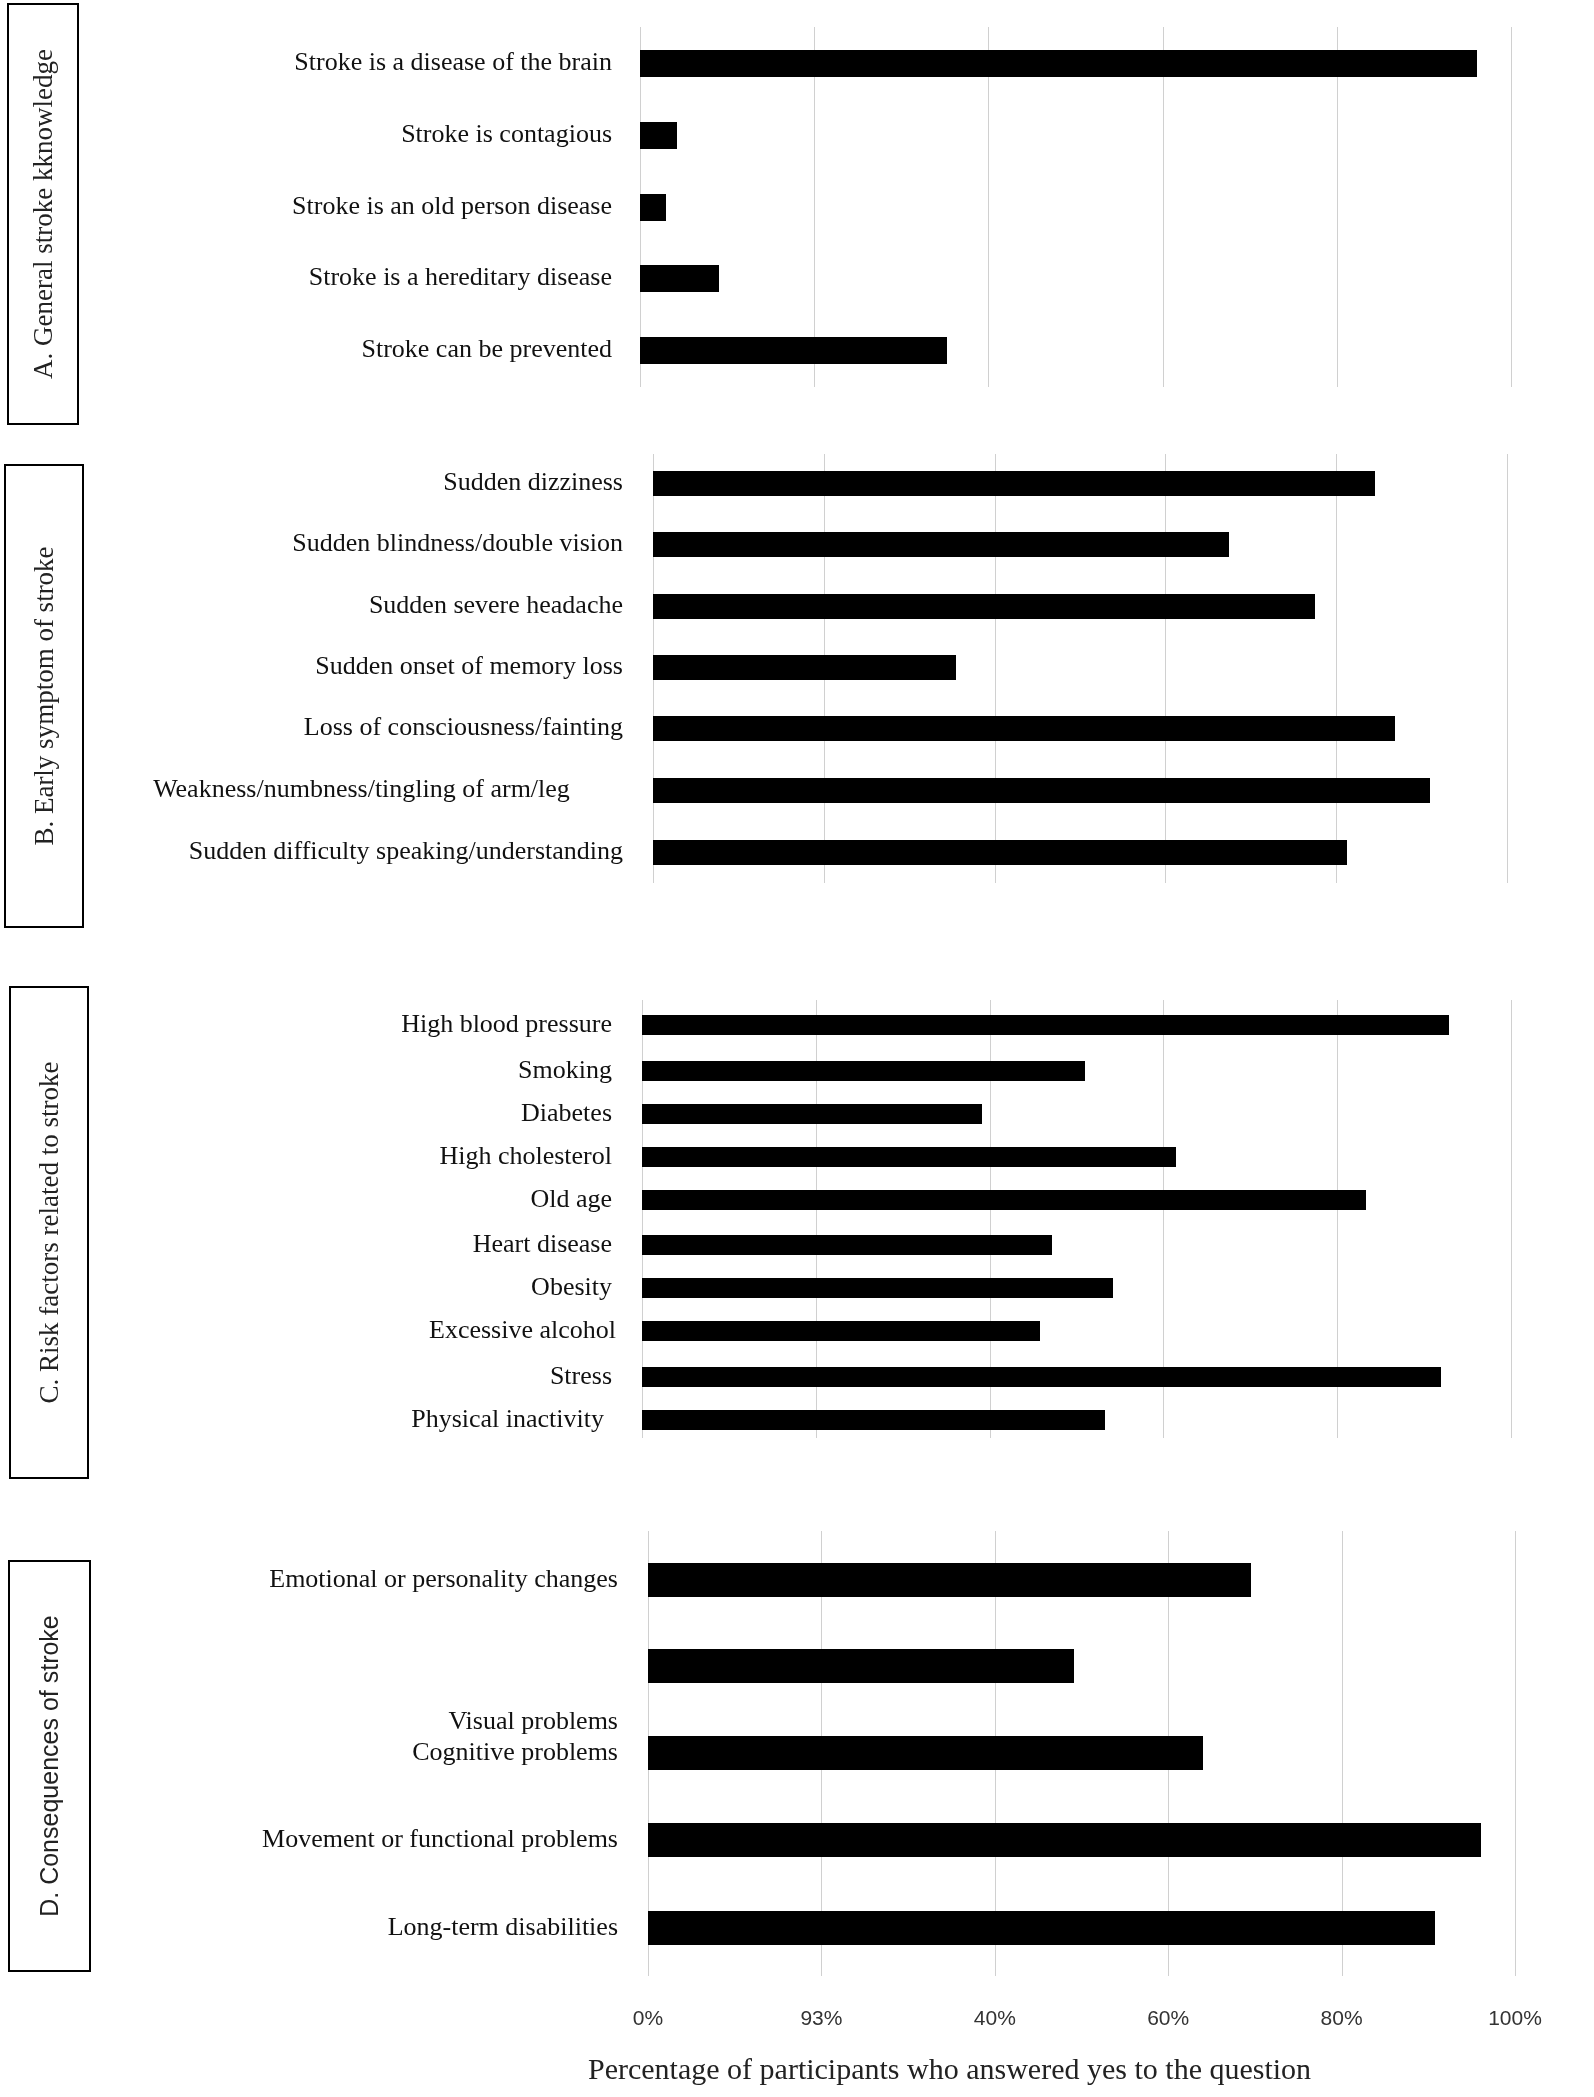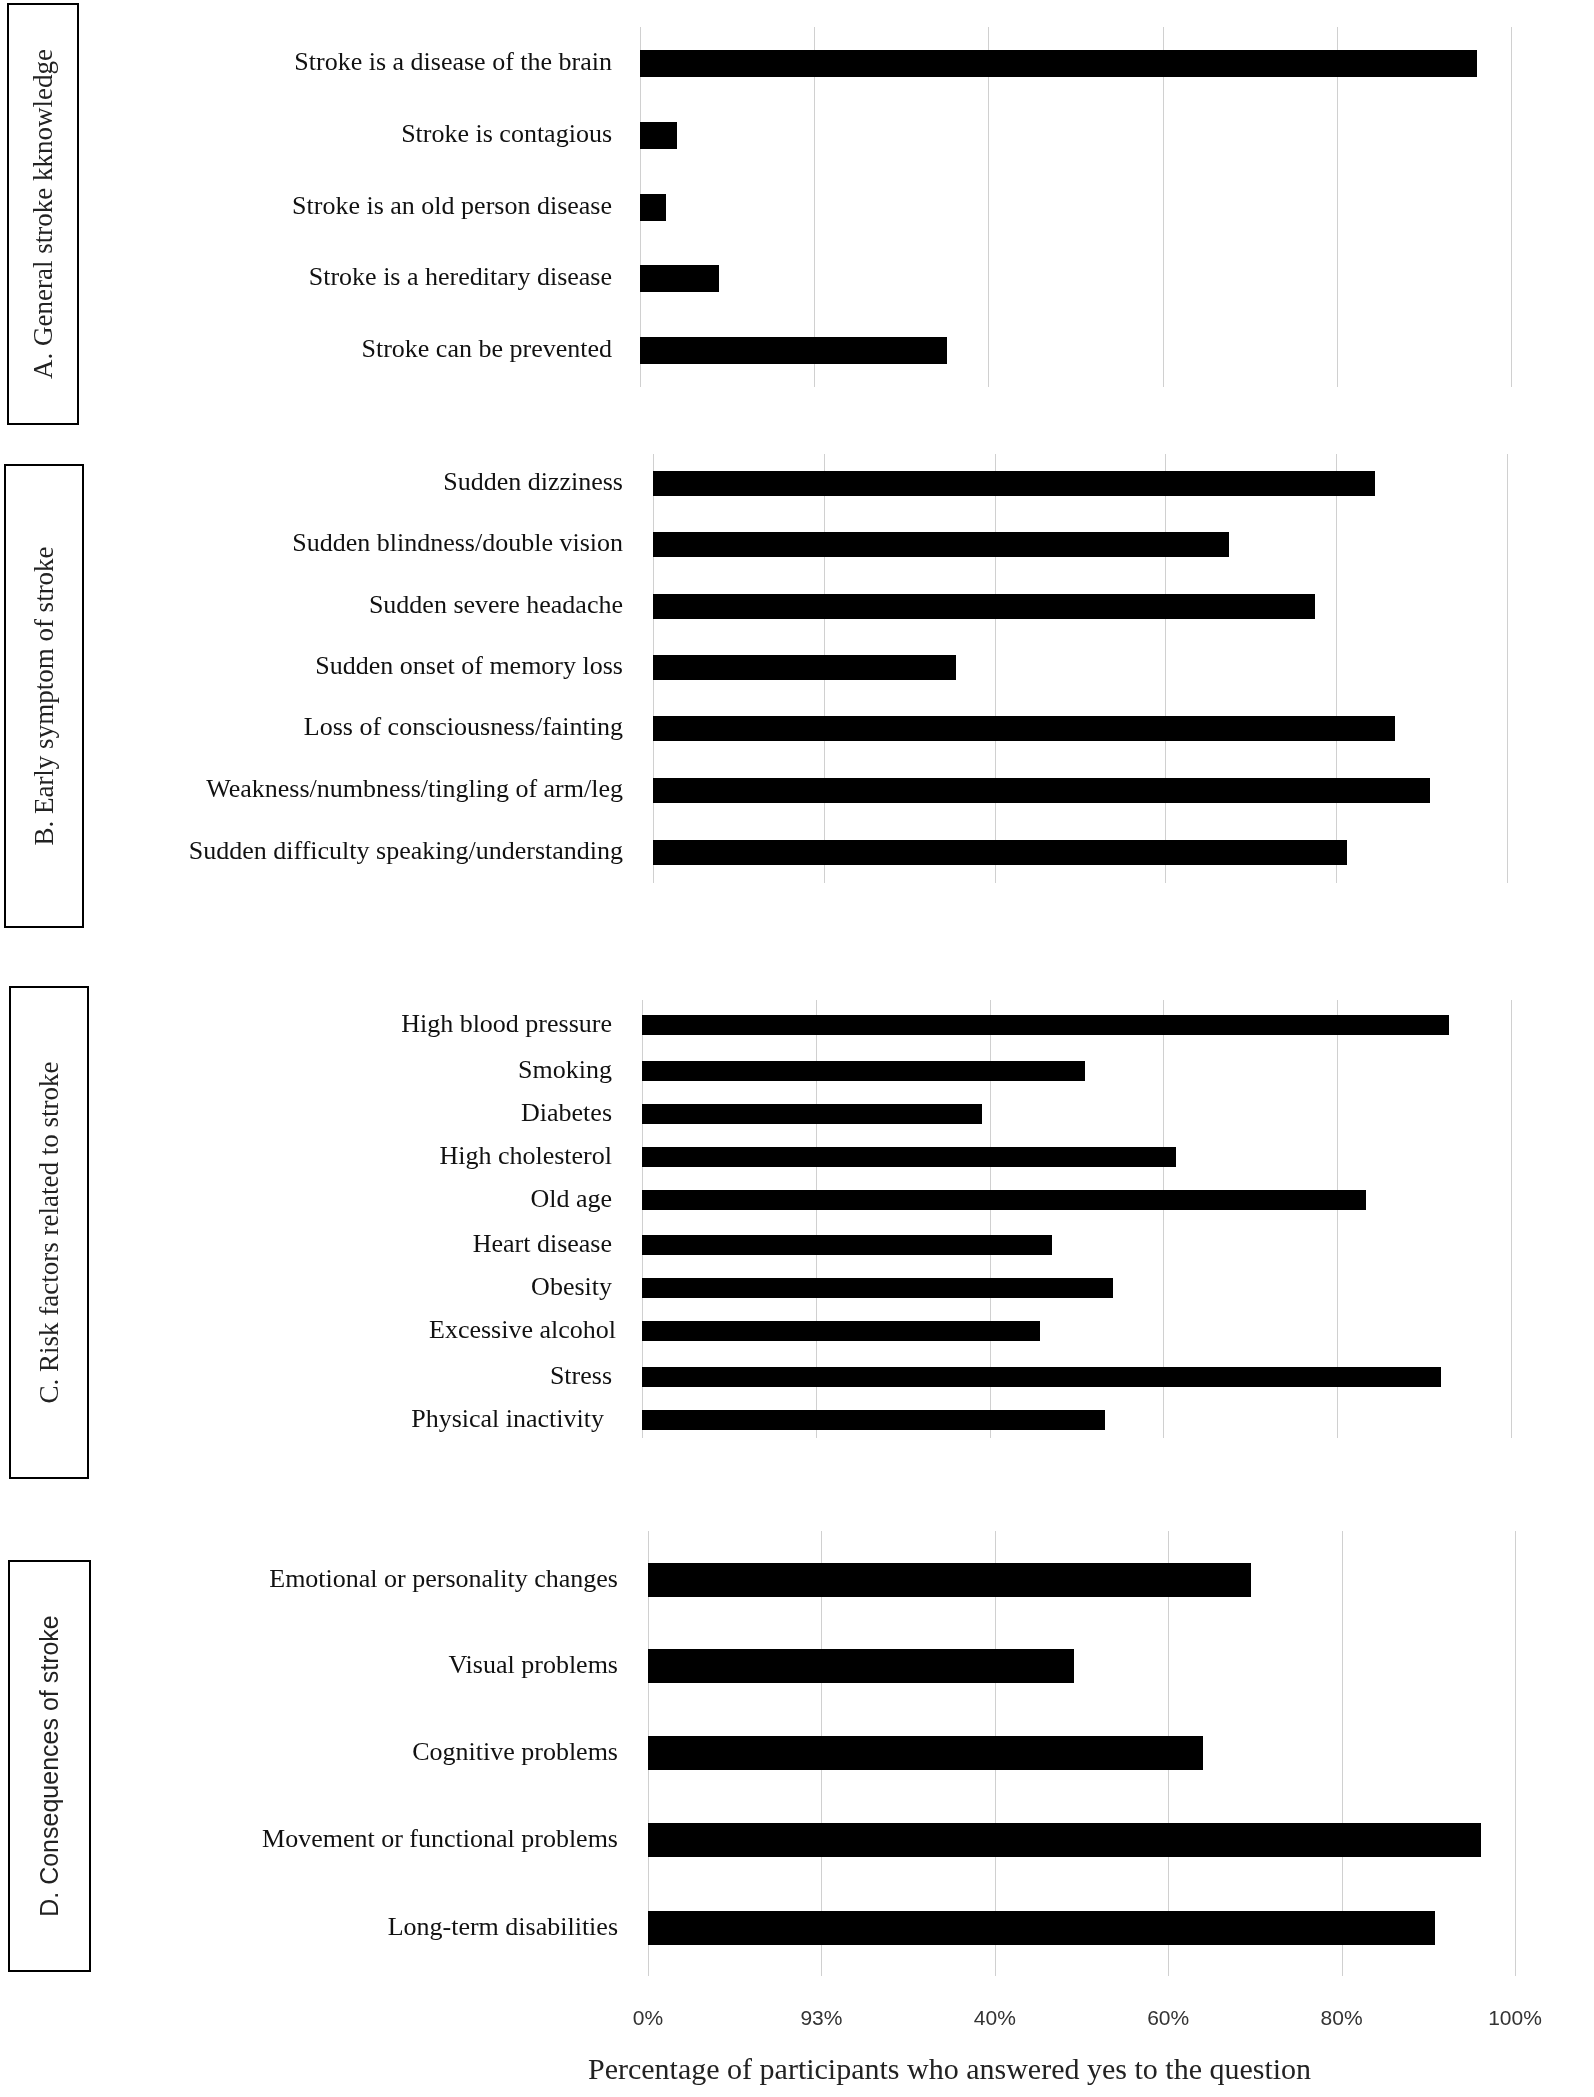--- a/index.html
+++ b/index.html
@@ -55,7 +55,7 @@
     <div class="bar" style="left: 653px; top: 654.5px; width: 303px; height: 25px;"></div>
     <div class="cat-label" style="left: 100px; width: 523px; top: 712px;">Loss of consciousness/fainting</div>
     <div class="bar" style="left: 653px; top: 715.5px; width: 742px; height: 25px;"></div>
-    <div class="cat-label" style="left: 100px; width: 523px; top: 774px;">Weakness/numbness/tingling of arm/leg</div>
+    <div class="cat-label" style="left: 100px; width: 523px; top: 774px; text-align: center;">Weakness/numbness/tingling of arm/leg</div>
     <div class="bar" style="left: 653px; top: 777.5px; width: 777px; height: 25px;"></div>
     <div class="cat-label" style="left: 100px; width: 523px; top: 836px;">Sudden difficulty speaking/understanding</div>
     <div class="bar" style="left: 653px; top: 839.5px; width: 694px; height: 25px;"></div>

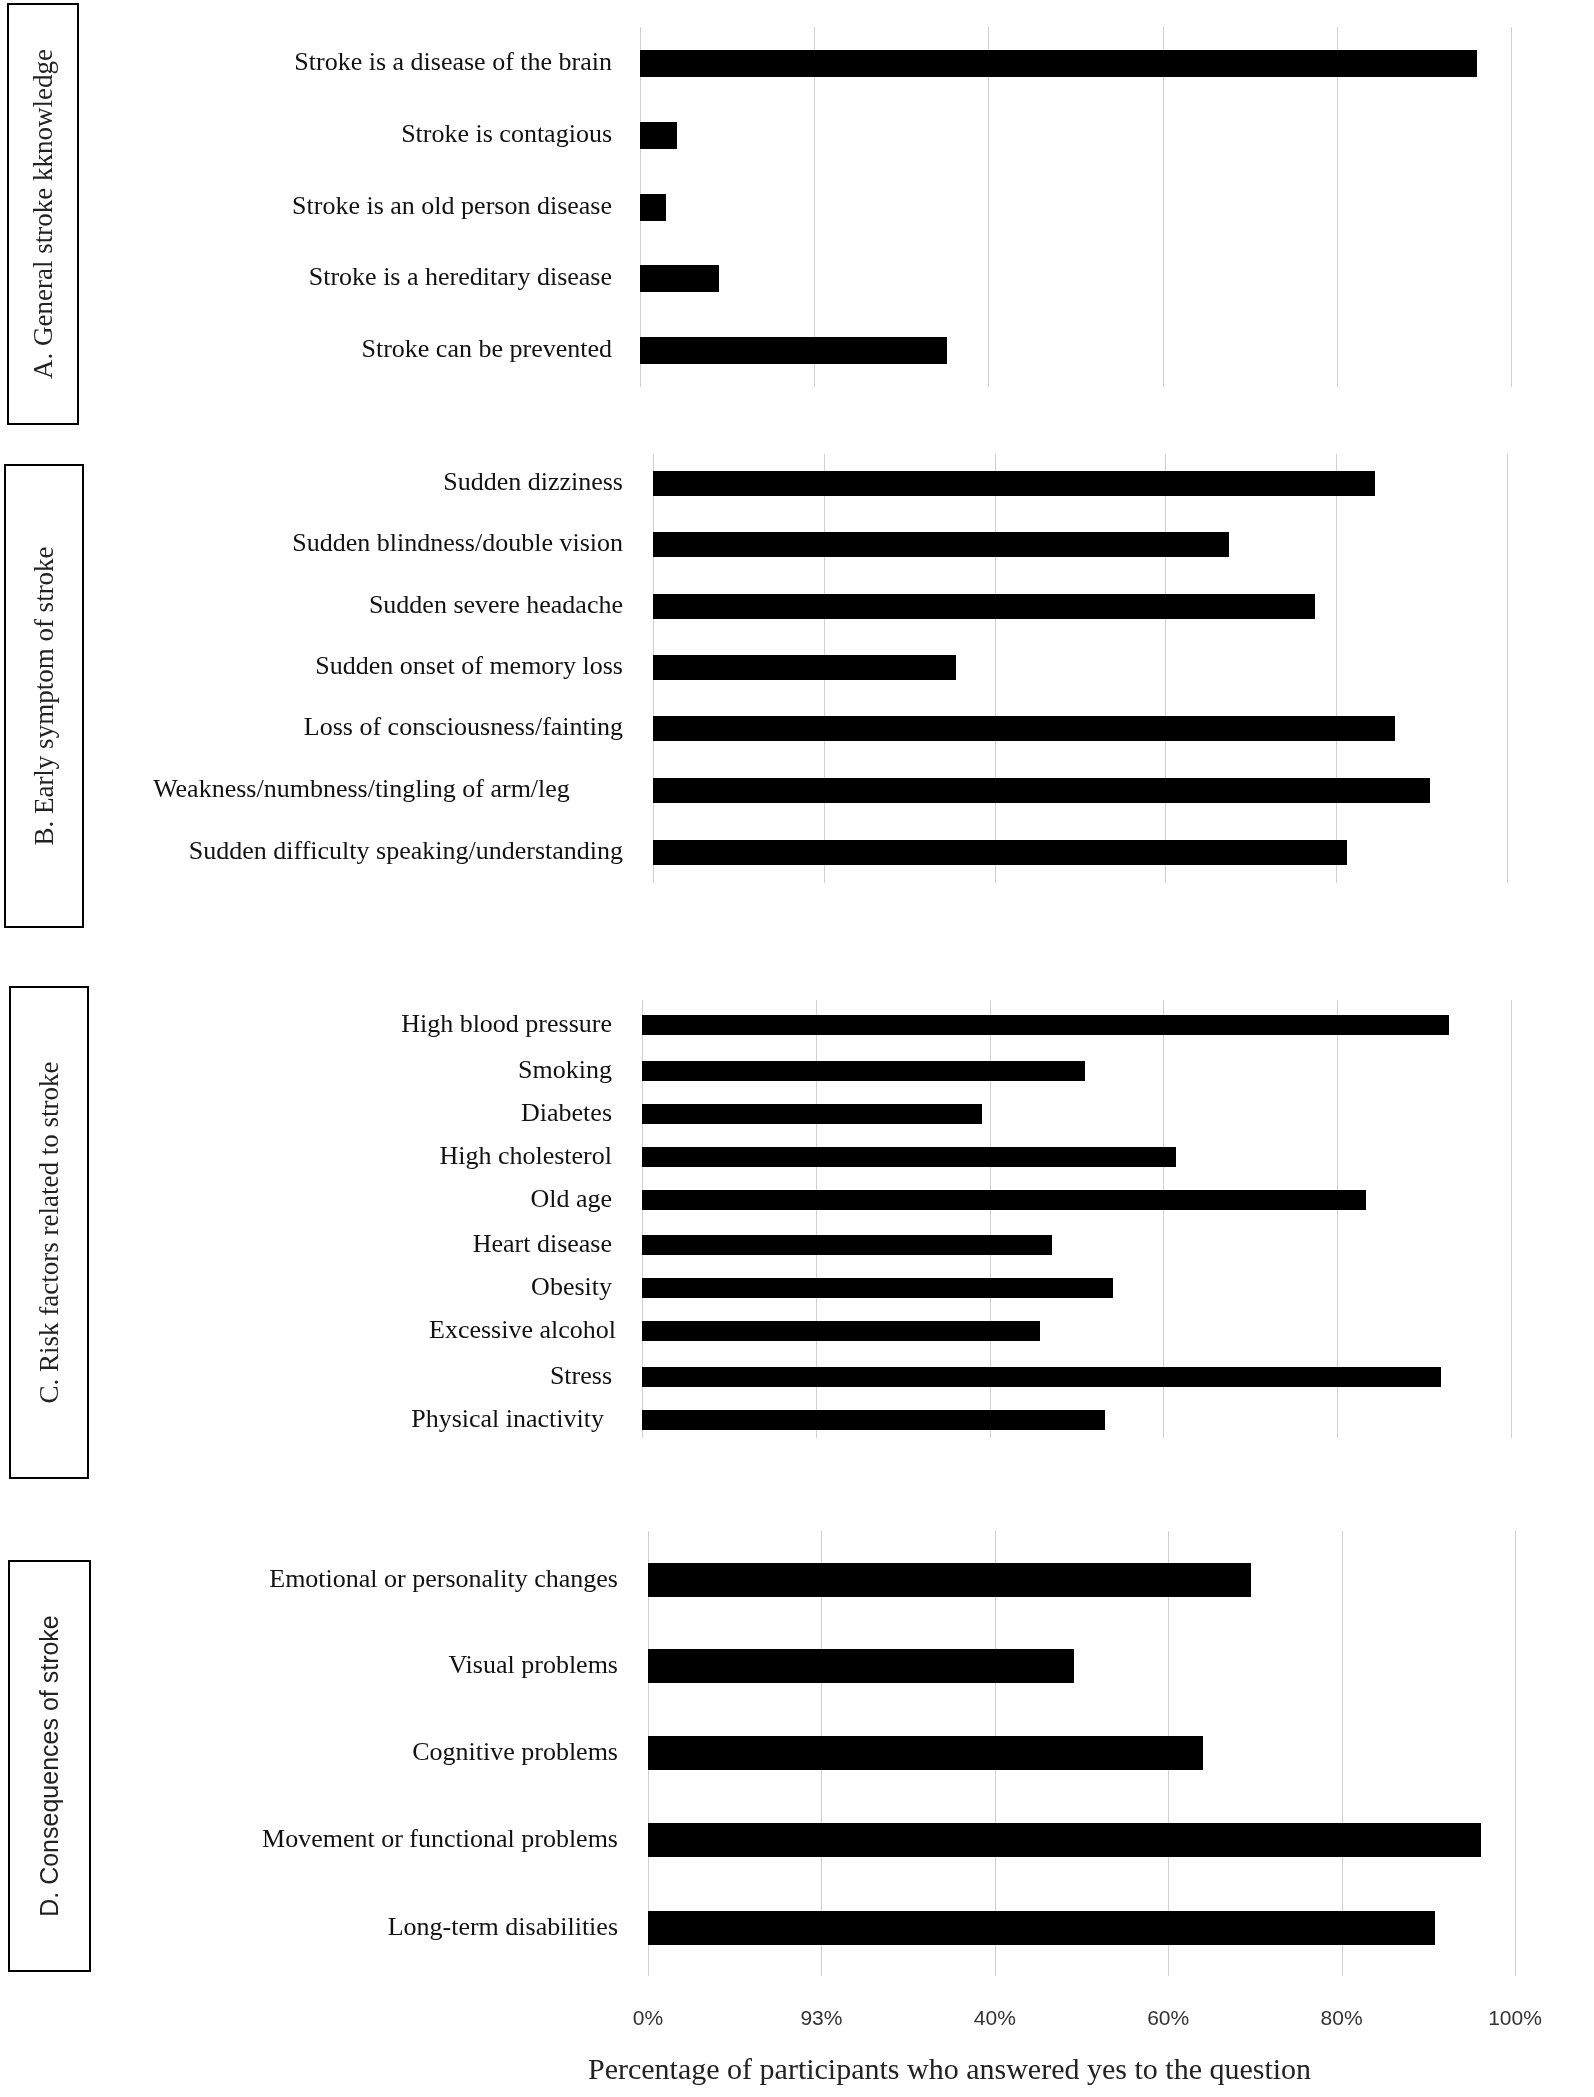--- a/index.html
+++ b/index.html
@@ -97,7 +97,7 @@
     <div class="grid" style="left: 1515px; top: 1531px; height: 445px;"></div>
     <div class="cat-label" style="left: 100px; width: 518px; top: 1564px;">Emotional or personality changes</div>
     <div class="bar" style="left: 648px; top: 1563px; width: 603px; height: 34px;"></div>
-    <div class="cat-label" style="left: 100px; width: 518px; top: 1650px;">Visual problems</div>
+    <div class="cat-label" style="left: 100px; width: 518px; top: 1706px;">Visual problems</div>
     <div class="bar" style="left: 648px; top: 1649px; width: 426px; height: 34px;"></div>
     <div class="cat-label" style="left: 100px; width: 518px; top: 1737px;">Cognitive problems</div>
     <div class="bar" style="left: 648px; top: 1736px; width: 555px; height: 34px;"></div>

